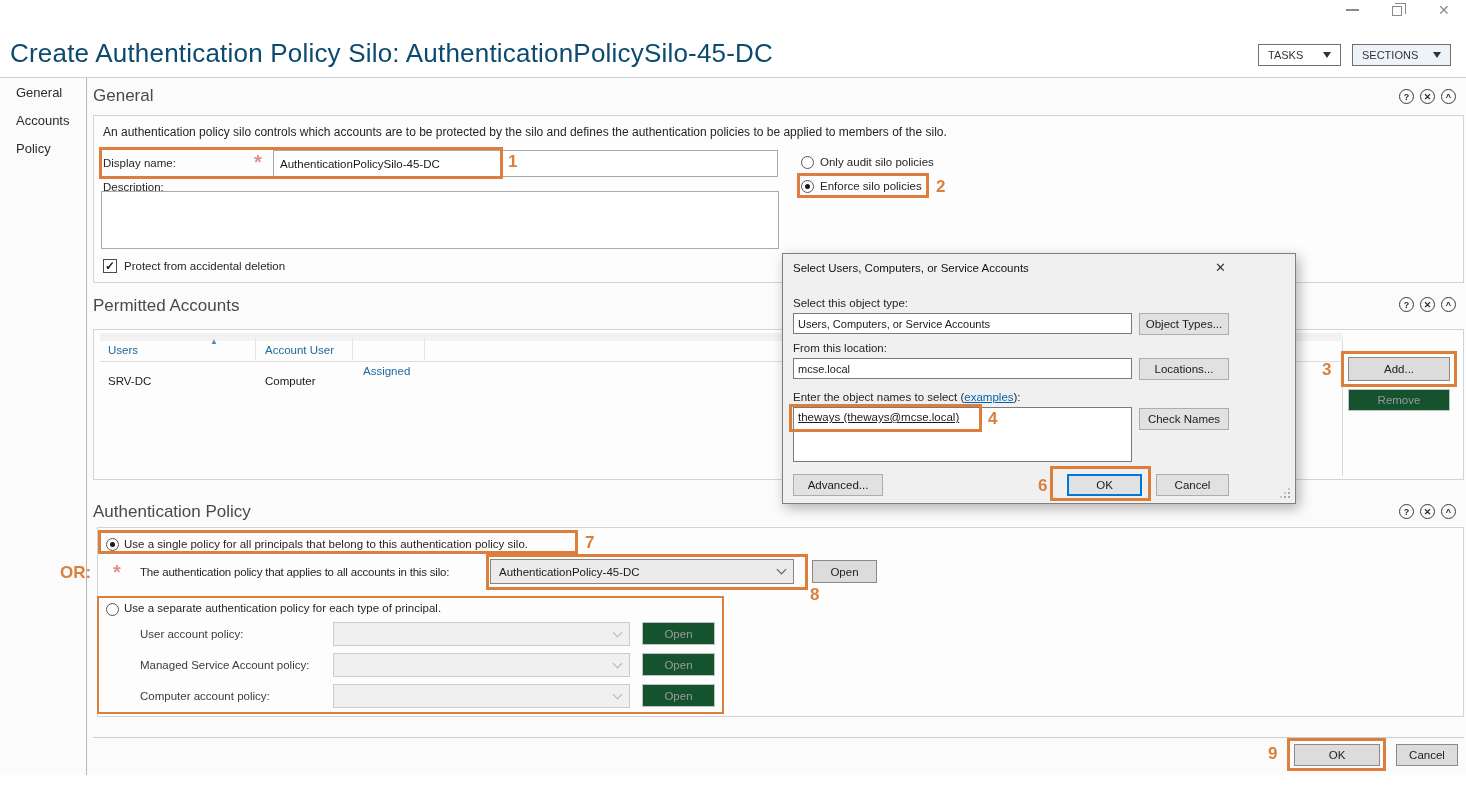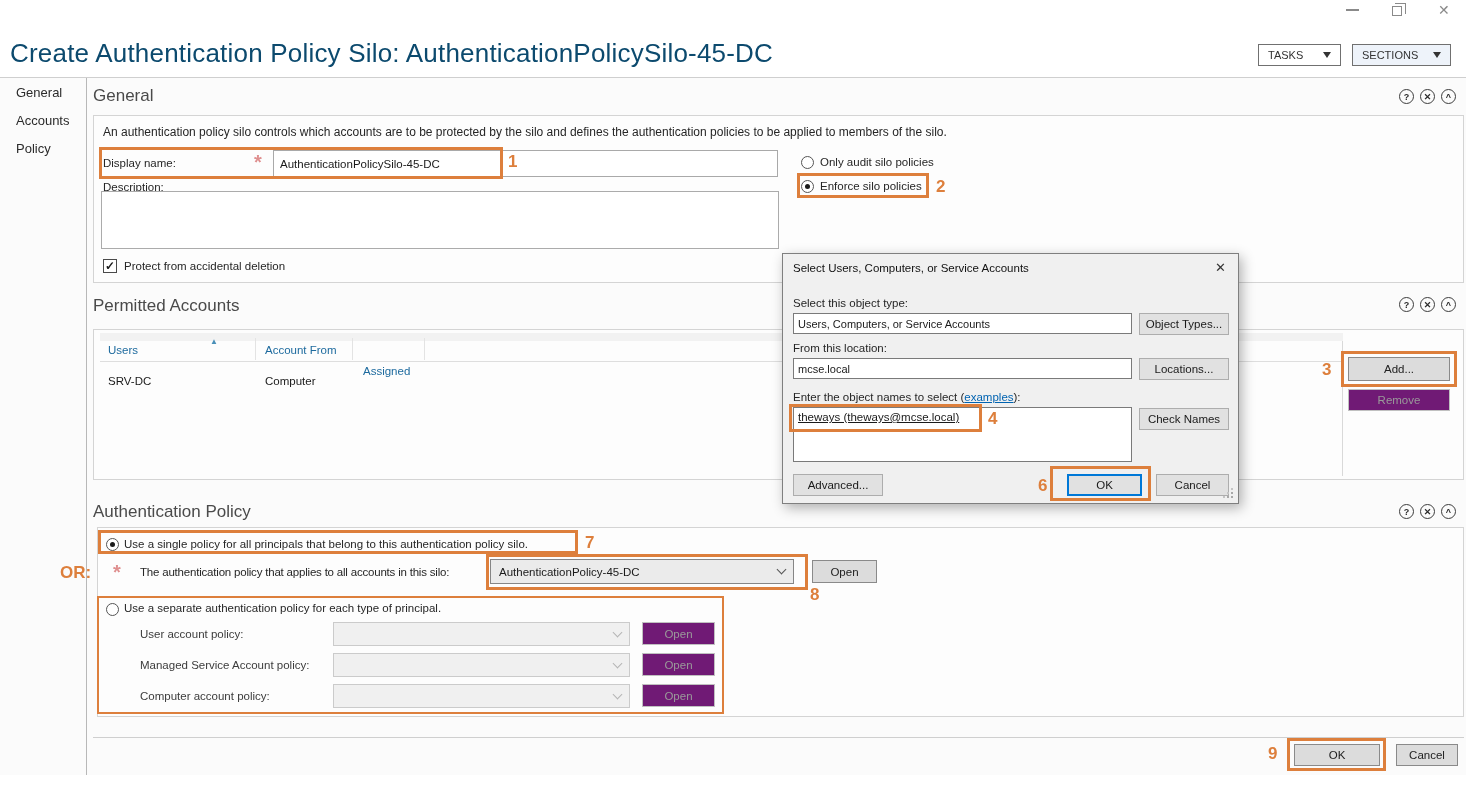--- a/index.html
+++ b/index.html
@@ -196,7 +196,7 @@
   <div class="abs btn-flat" style="left:1294px; top:744px; width:86px; height:22px;">OK</div>
   <div class="abs btn-flat" style="left:1396px; top:744px; width:62px; height:22px;">Cancel</div>
 
-  <div class="abs dlg" style="left:782px; top:253px; width:457px; height:251px;">
+  <div class="abs dlg" style="left:782px; top:253px; width:514px; height:251px;">
     <div class="abs dlg-title" style="left:10px; top:8px;">Select Users, Computers, or Service Accounts</div>
     <div class="abs dlg-close" style="left:432px; top:6px;">✕</div>
 

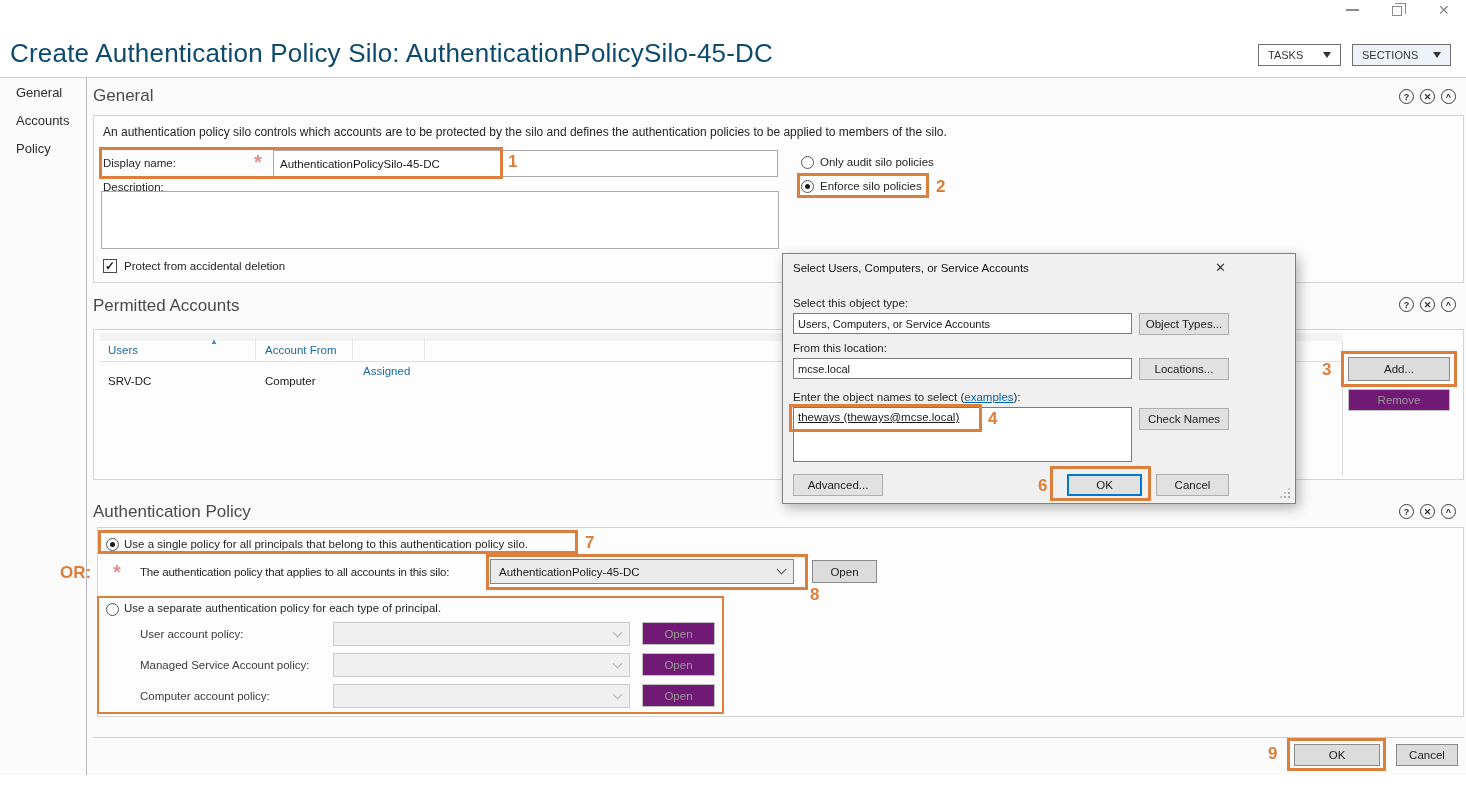--- a/index.html
+++ b/index.html
@@ -134,7 +134,7 @@
 
   <div class="abs col-hdr" style="left:108px; top:344px;">Users</div>
   <div class="abs sort-asc" style="left:210px; top:338px;">▲</div>
-  <div class="abs col-hdr" style="left:265px; top:344px;">Account From</div>
+  <div class="abs col-hdr" style="left:265px; top:344px;">Account User</div>
   <div class="abs col-hdr" style="left:363px; top:344px;margin-top:21px;">Assigned</div>
   <div class="abs vline" style="left:255px; top:338px; height:22px; border-color:#e3e3e3;"></div>
   <div class="abs vline" style="left:352px; top:338px; height:22px; border-color:#e3e3e3;"></div>

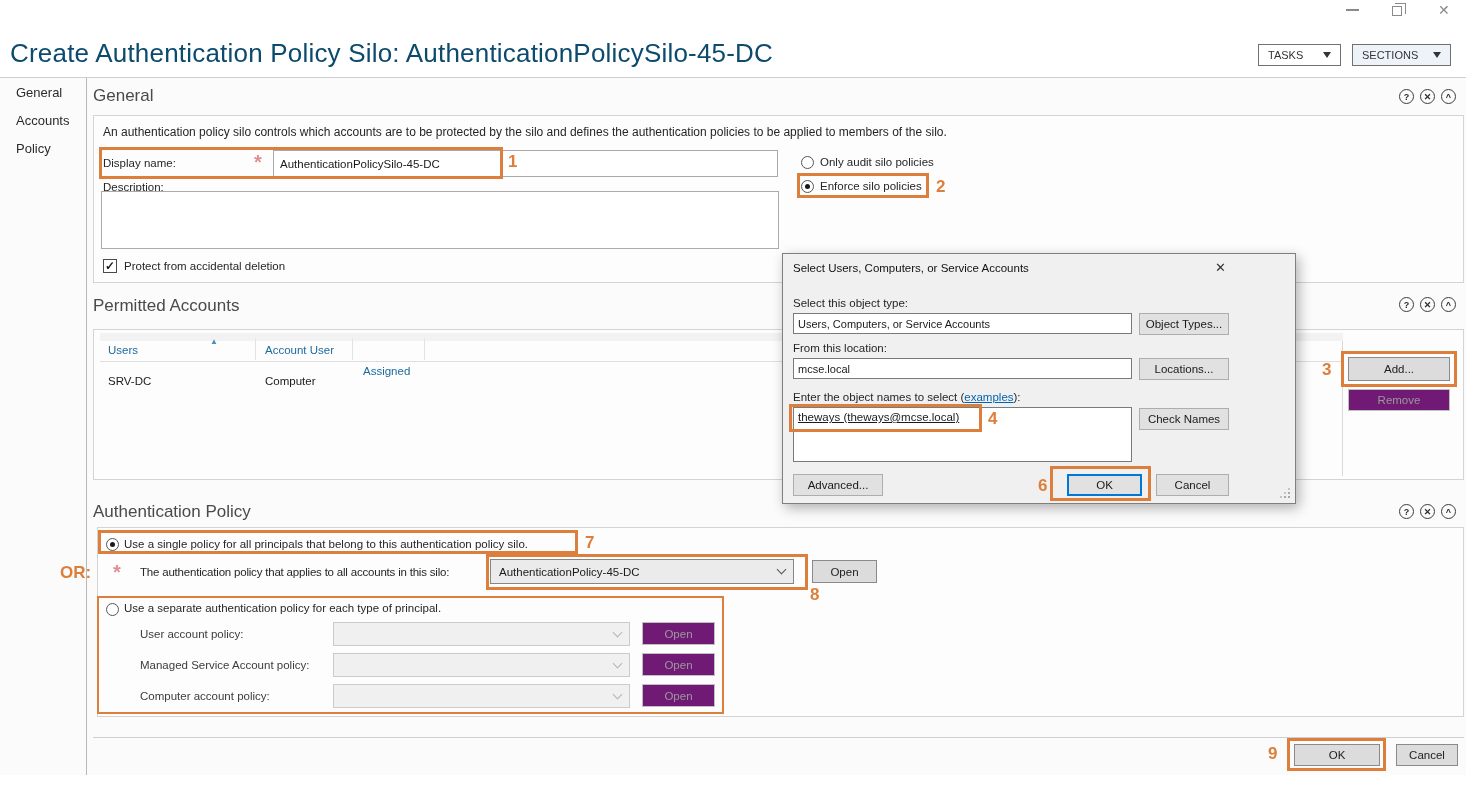--- a/index.html
+++ b/index.html
@@ -49,7 +49,7 @@
   .sort-asc { font-size:8px; color:#4a90b8; line-height:8px; }
 
   .btn-flat { background:#dcdcdc; border:1px solid #8a8a8a; font-size:11.5px; color:#222; display:flex; align-items:center; justify-content:center; cursor:default; }
-  .btn-flat.disabled { background:#701a75; border-color:#c0c0c0; color:#9a9a9a; }
+  .btn-flat.disabled { background:#14532d; border-color:#c0c0c0; color:#9a9a9a; }
 
   .dlg { background:#f0f0f0; border:1px solid #7f7f7f; box-shadow:3px 4px 12px rgba(0,0,0,0.3); }
   .dlg-title { font-size:11.5px; color:#111; white-space:nowrap; }

